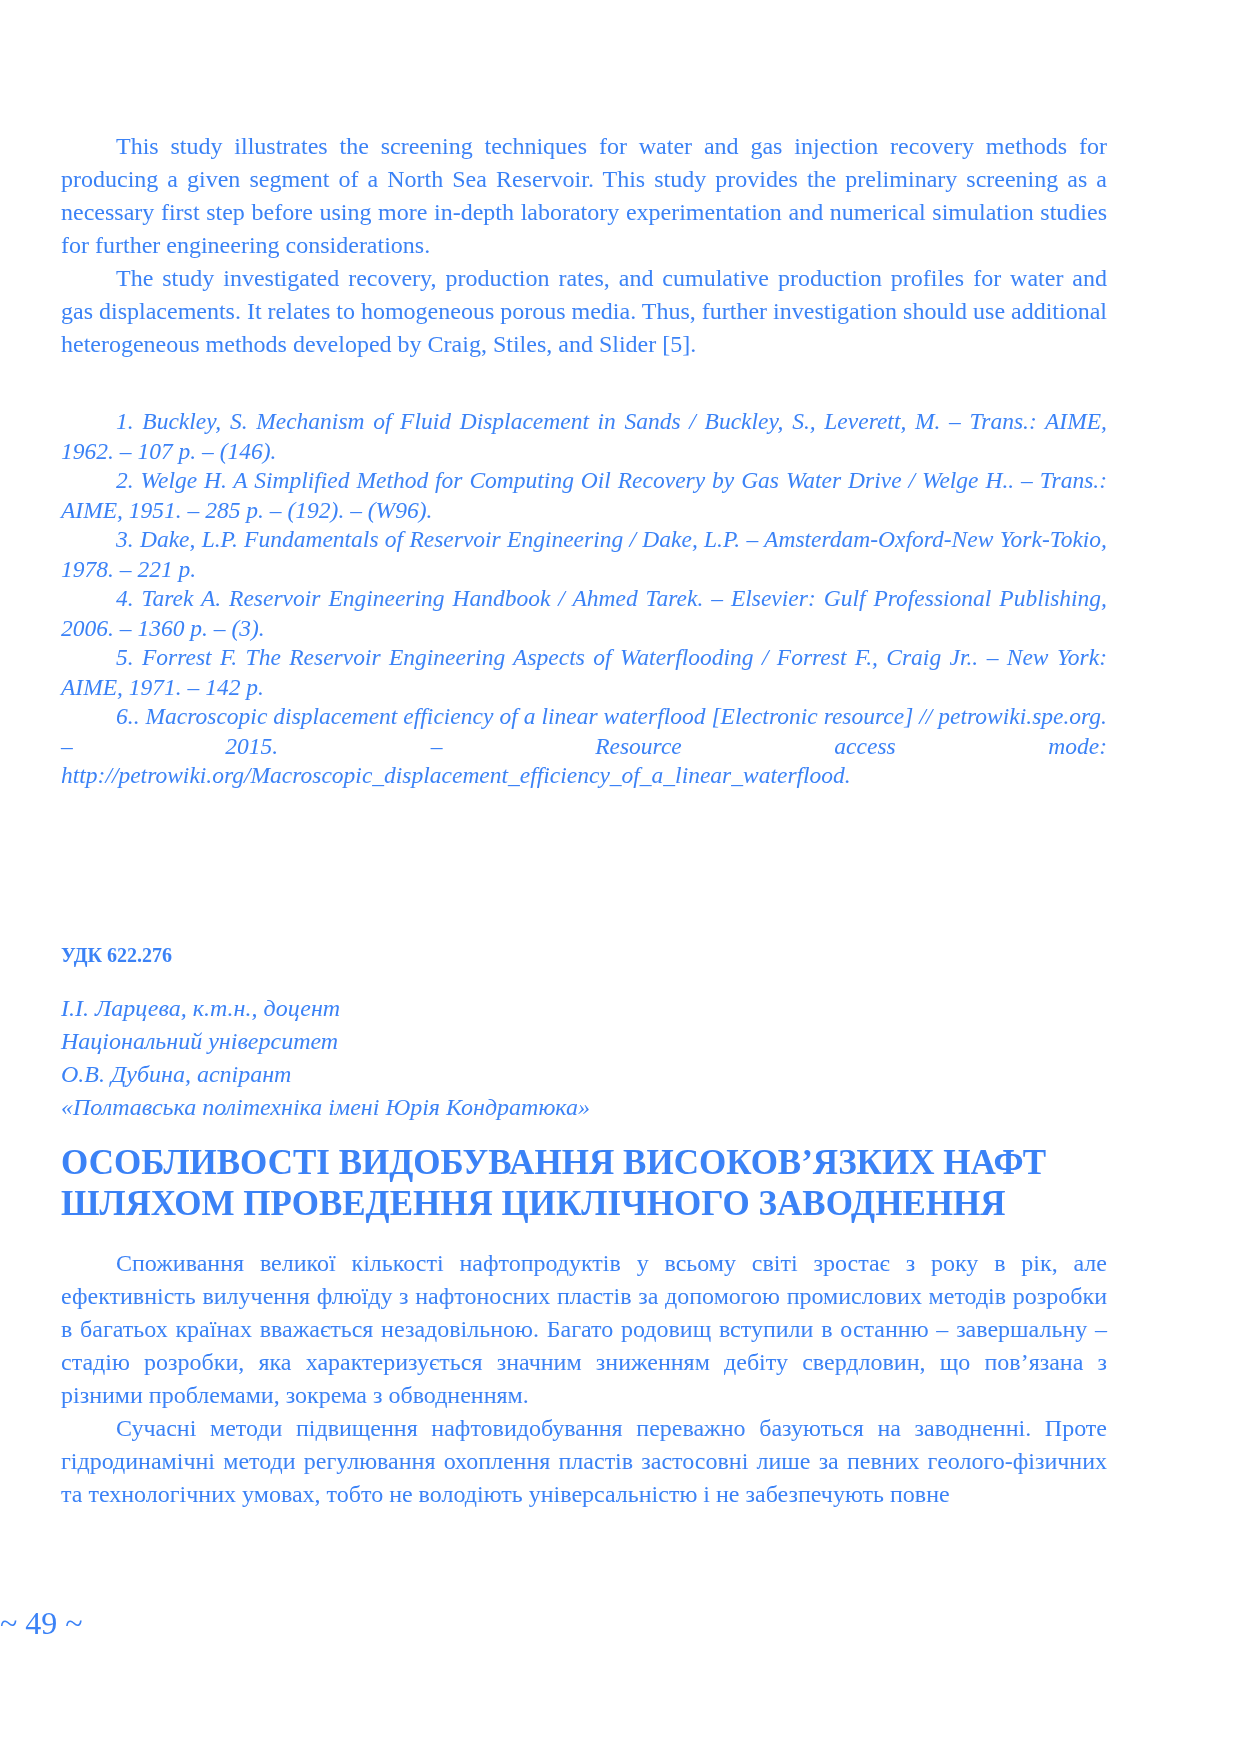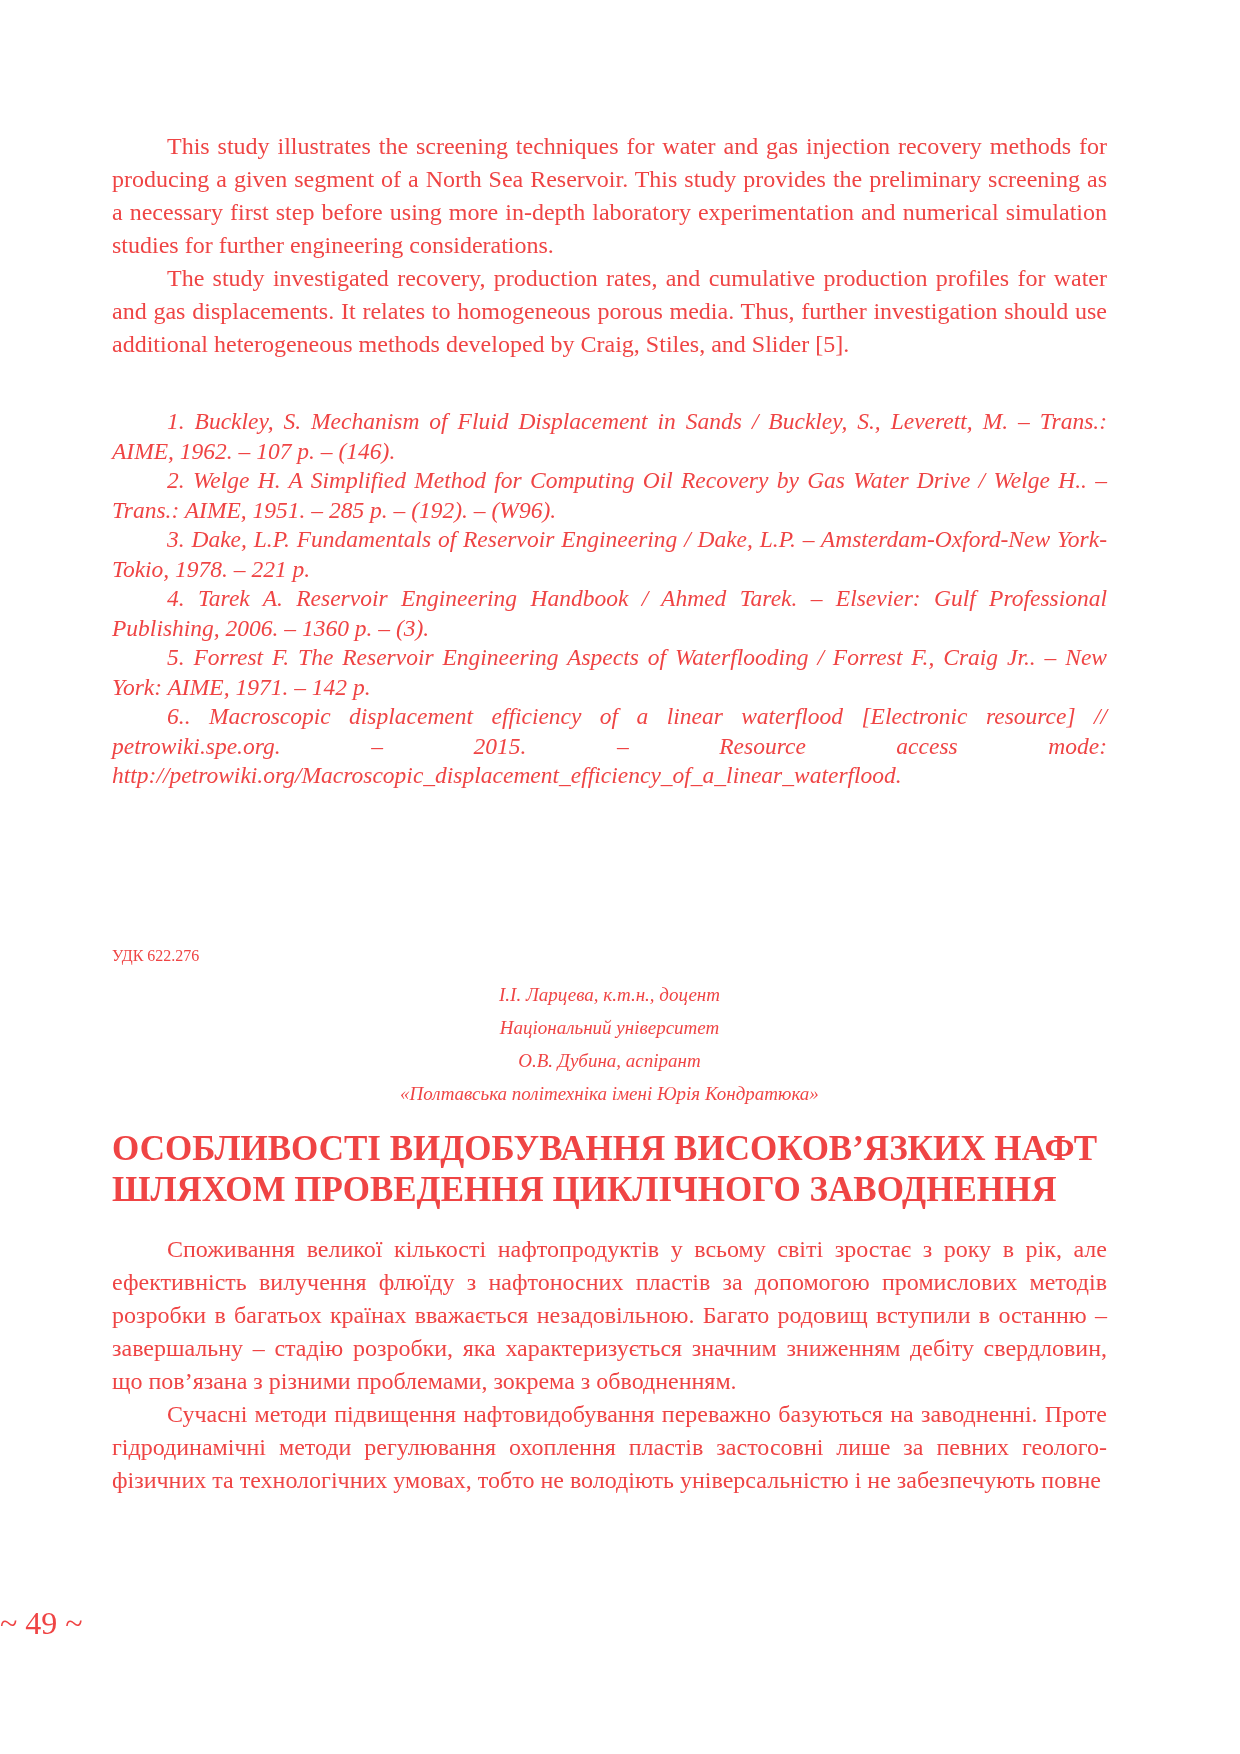--- a/index.html
+++ b/index.html
@@ -9,9 +9,9 @@
     height: 1754px;
     background: #ffffff;
     font-family: "Liberation Serif", "DejaVu Serif", serif;
-    color: #ef4444;
+    color: #3b82f6;
     box-sizing: border-box;
-    padding: 130px 133px 0 112px;
+    padding: 130px 133px 0 61px;
     overflow: hidden;
   }
   .abstract p {

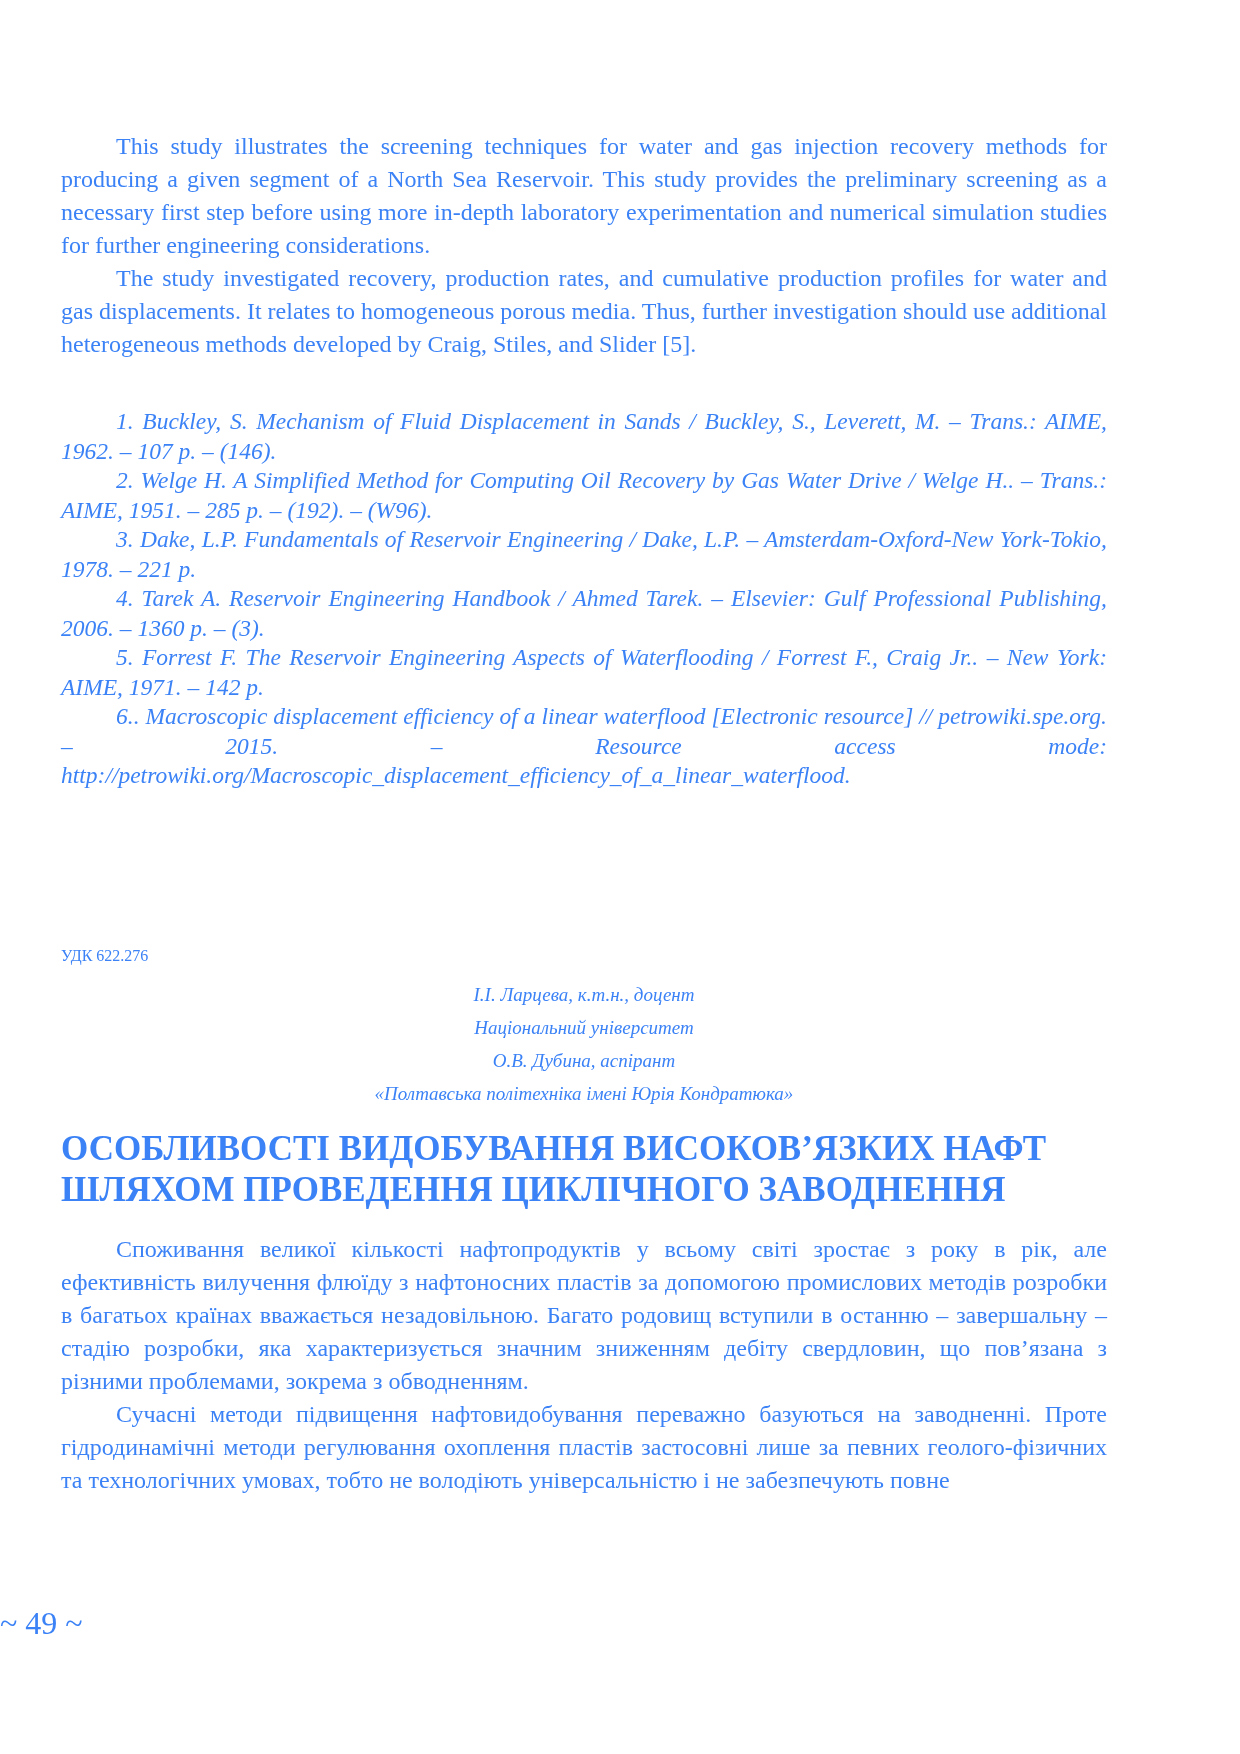--- a/index.html
+++ b/index.html
@@ -39,8 +39,8 @@
   }
   .udc {
     margin-top: 148px;
-    font-weight: normal;
-    font-size: 16px;
+    font-weight: bold;
+    font-size: 20px;
     line-height: 33px;
   }
   .authors {

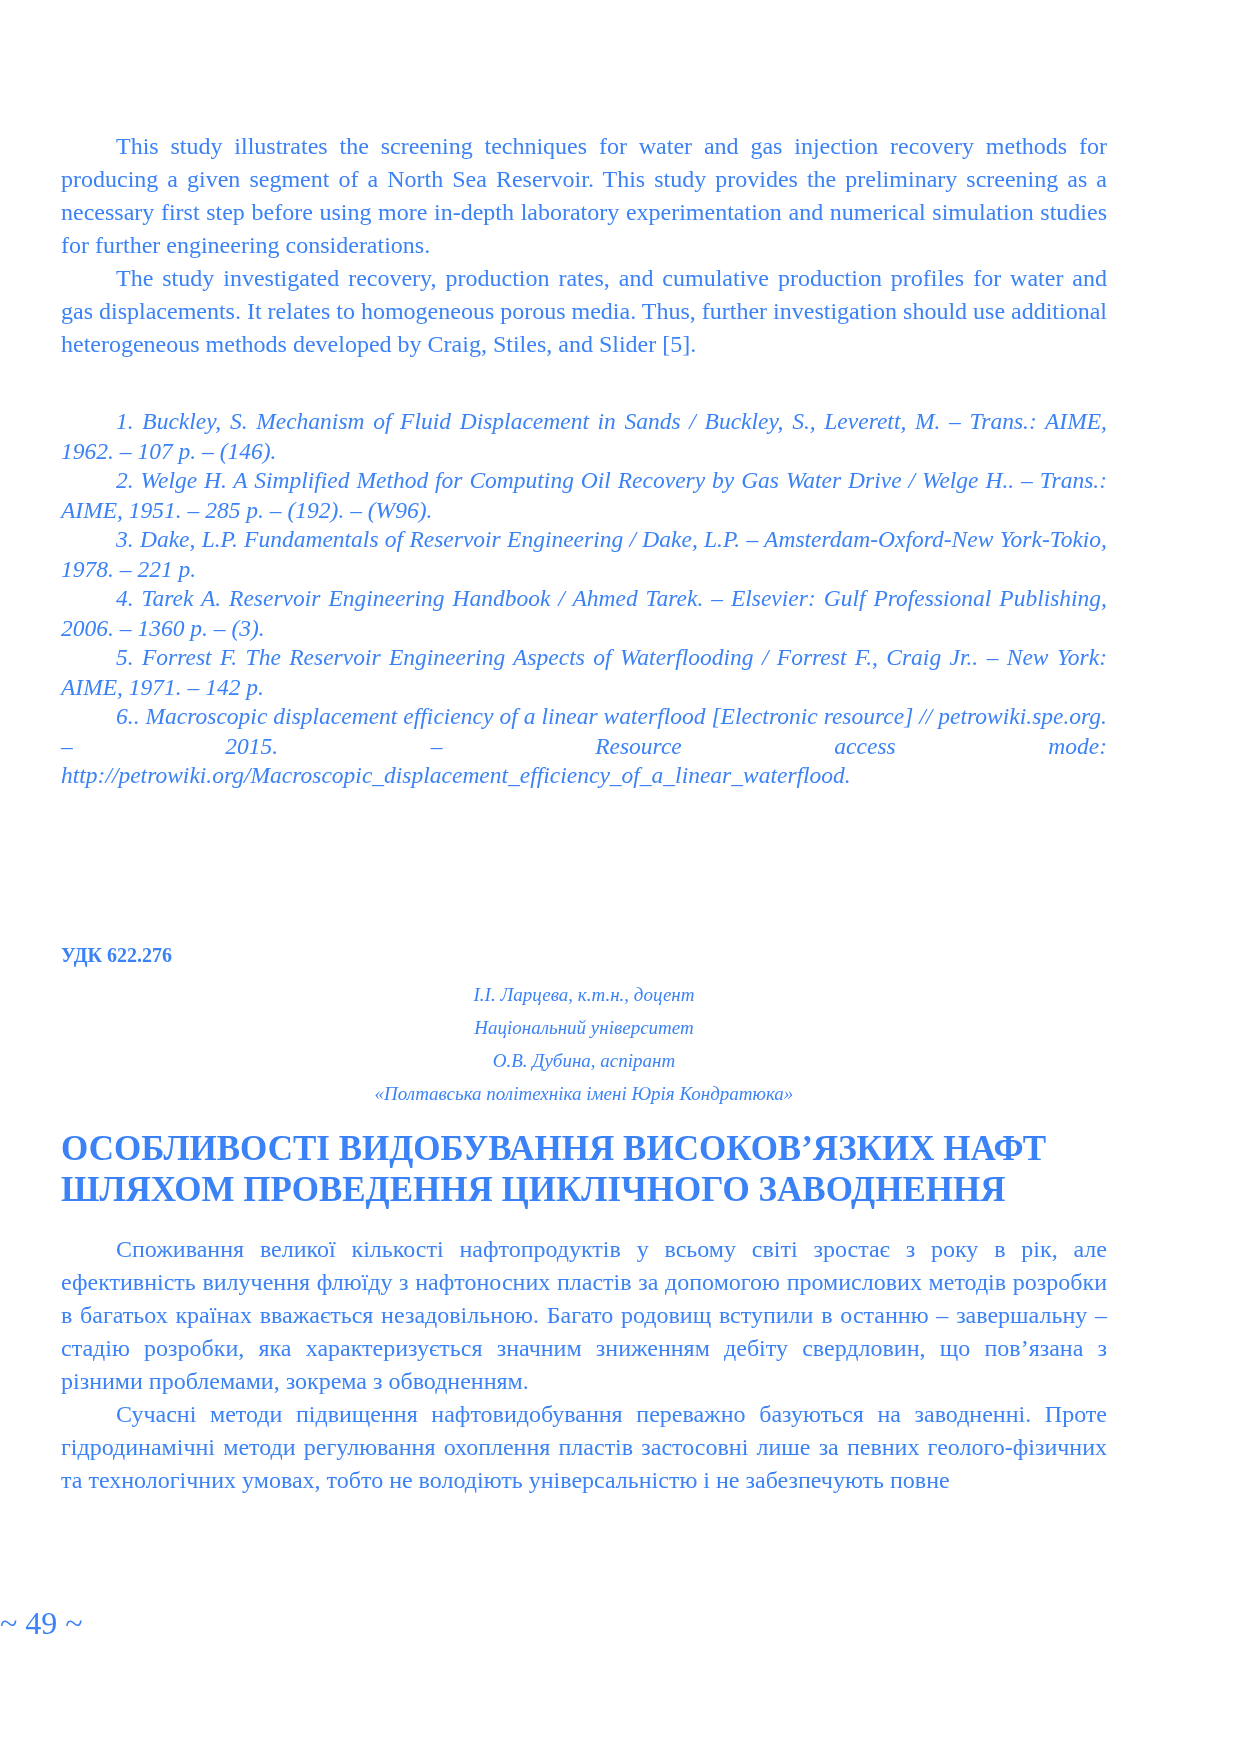--- a/index.html
+++ b/index.html
@@ -44,11 +44,11 @@
     line-height: 33px;
   }
   .authors {
-    margin-top: 6px;
+    margin-top: 20px;
     font-style: italic;
-    font-size: 19px;
+    font-size: 24px;
     line-height: 33px;
-    text-align: center;
+    text-align: left;
   }
   .article-title {
     margin-top: 18px;

